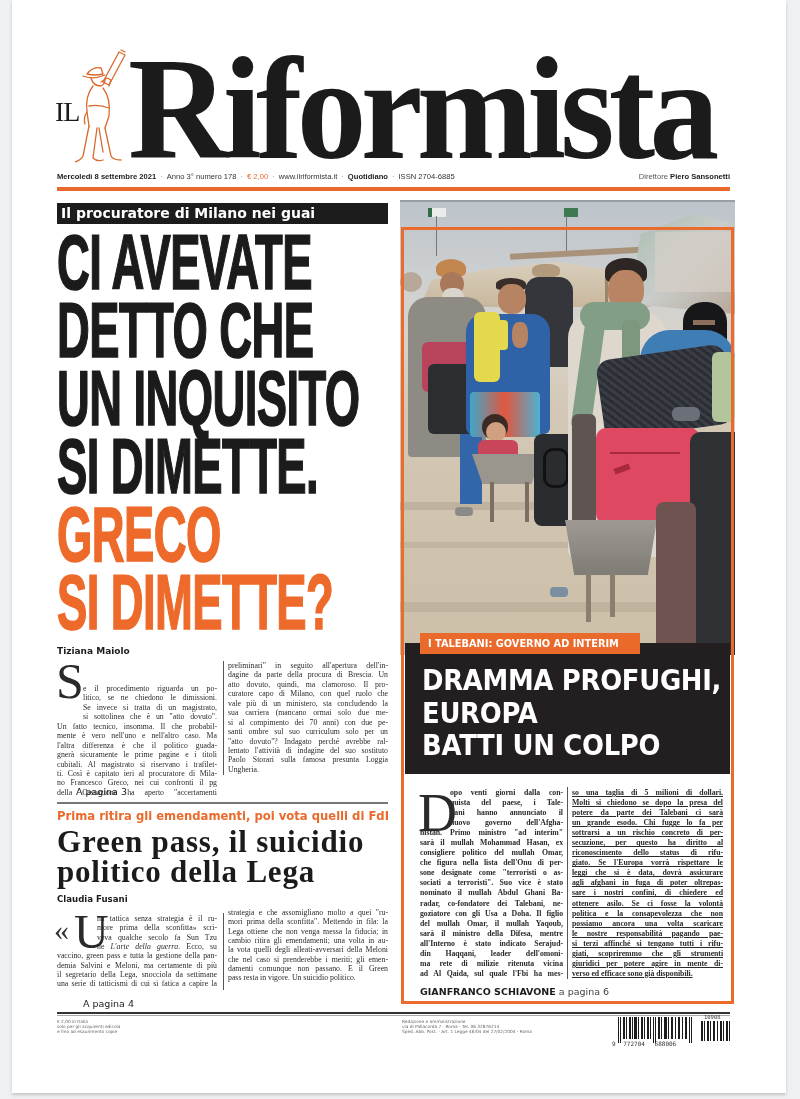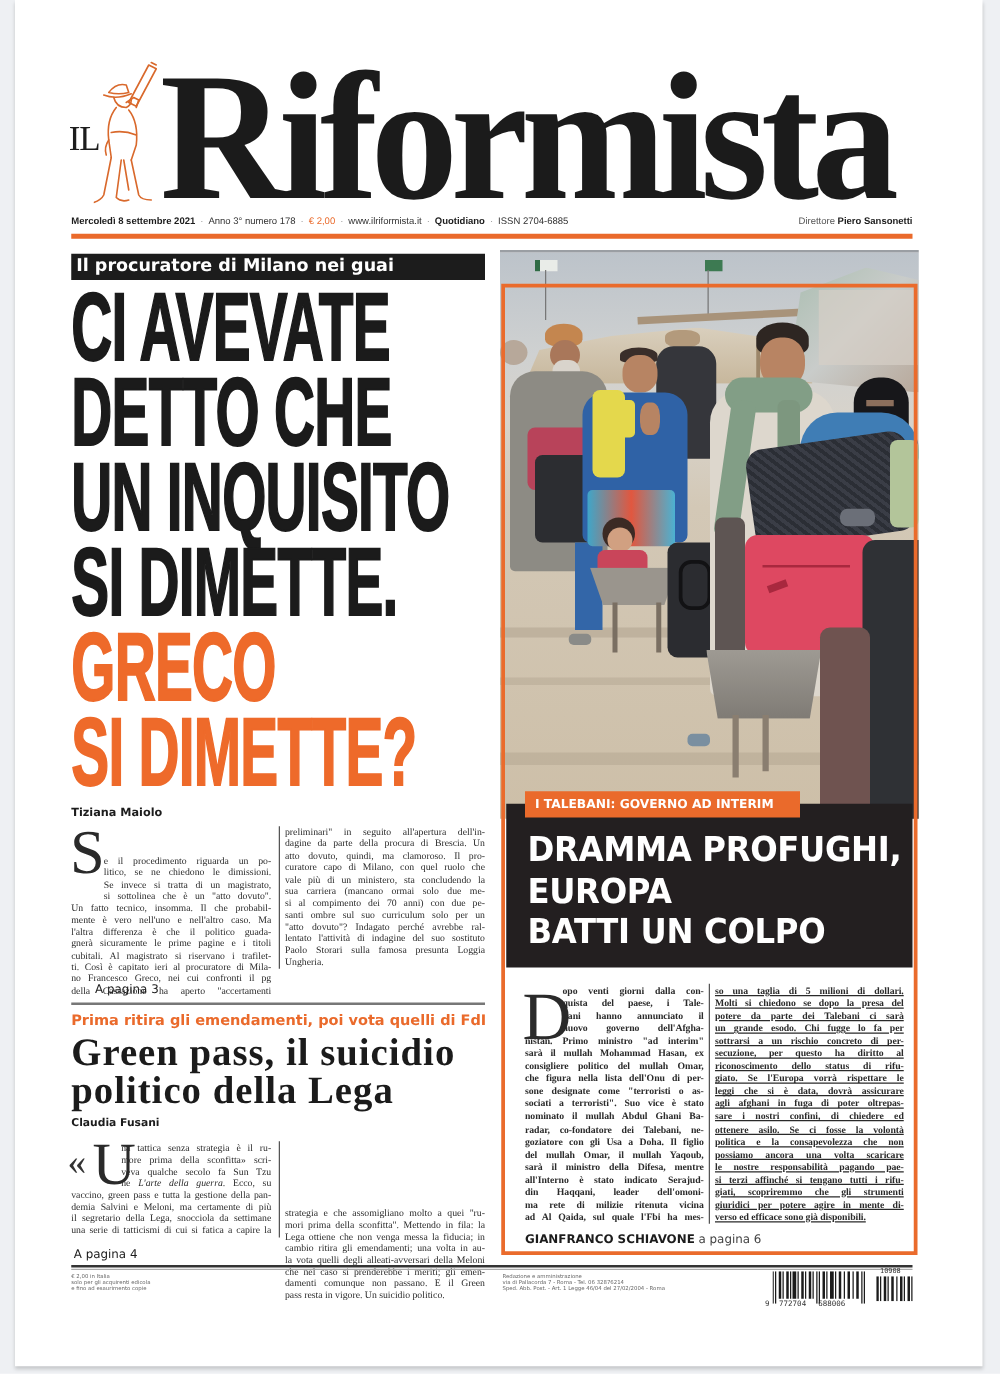--- a/index.html
+++ b/index.html
@@ -148,7 +148,7 @@
   <div class="ln">una serie di tatticismi di cui si fatica a capire la</div>
 </div>
 <div class="vrule" style="left:223px;top:913px;height:77px;"></div>
-<div class="col a2" style="left:228px;top:966px;width:160px;">
+<div class="col a2" style="left:228px;top:908px;width:160px;">
   <div class="ln">strategia e che assomigliano molto a quei "ru-</div>
   <div class="ln">mori prima della sconfitta". Mettendo in fila: la</div>
   <div class="ln">Lega ottiene che non venga messa la fiducia; in</div>

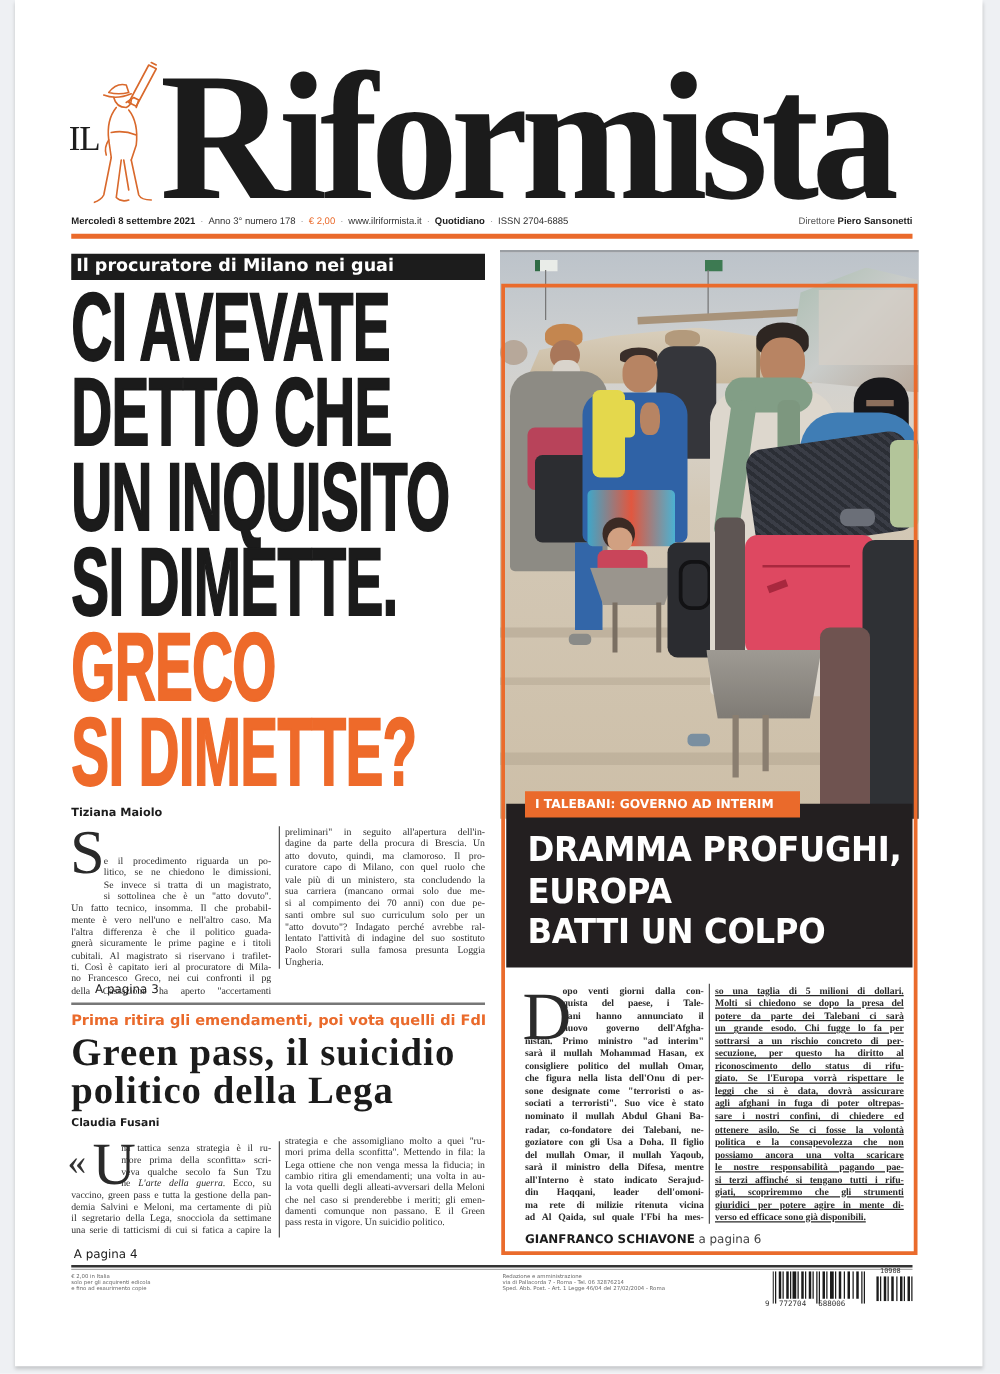--- a/index.html
+++ b/index.html
@@ -158,7 +158,7 @@
   <div class="ln">damenti comunque non passano. E il Green</div>
   <div class="ln last">pass resta in vigore. Un suicidio politico.</div>
 </div>
-<div class="abs cont" style="left:40px;top:998px;">A pagina 4</div>
+<div class="abs cont" style="left:64px;top:998px;">A pagina 4</div>
 
 <div class="abs photo">
 

